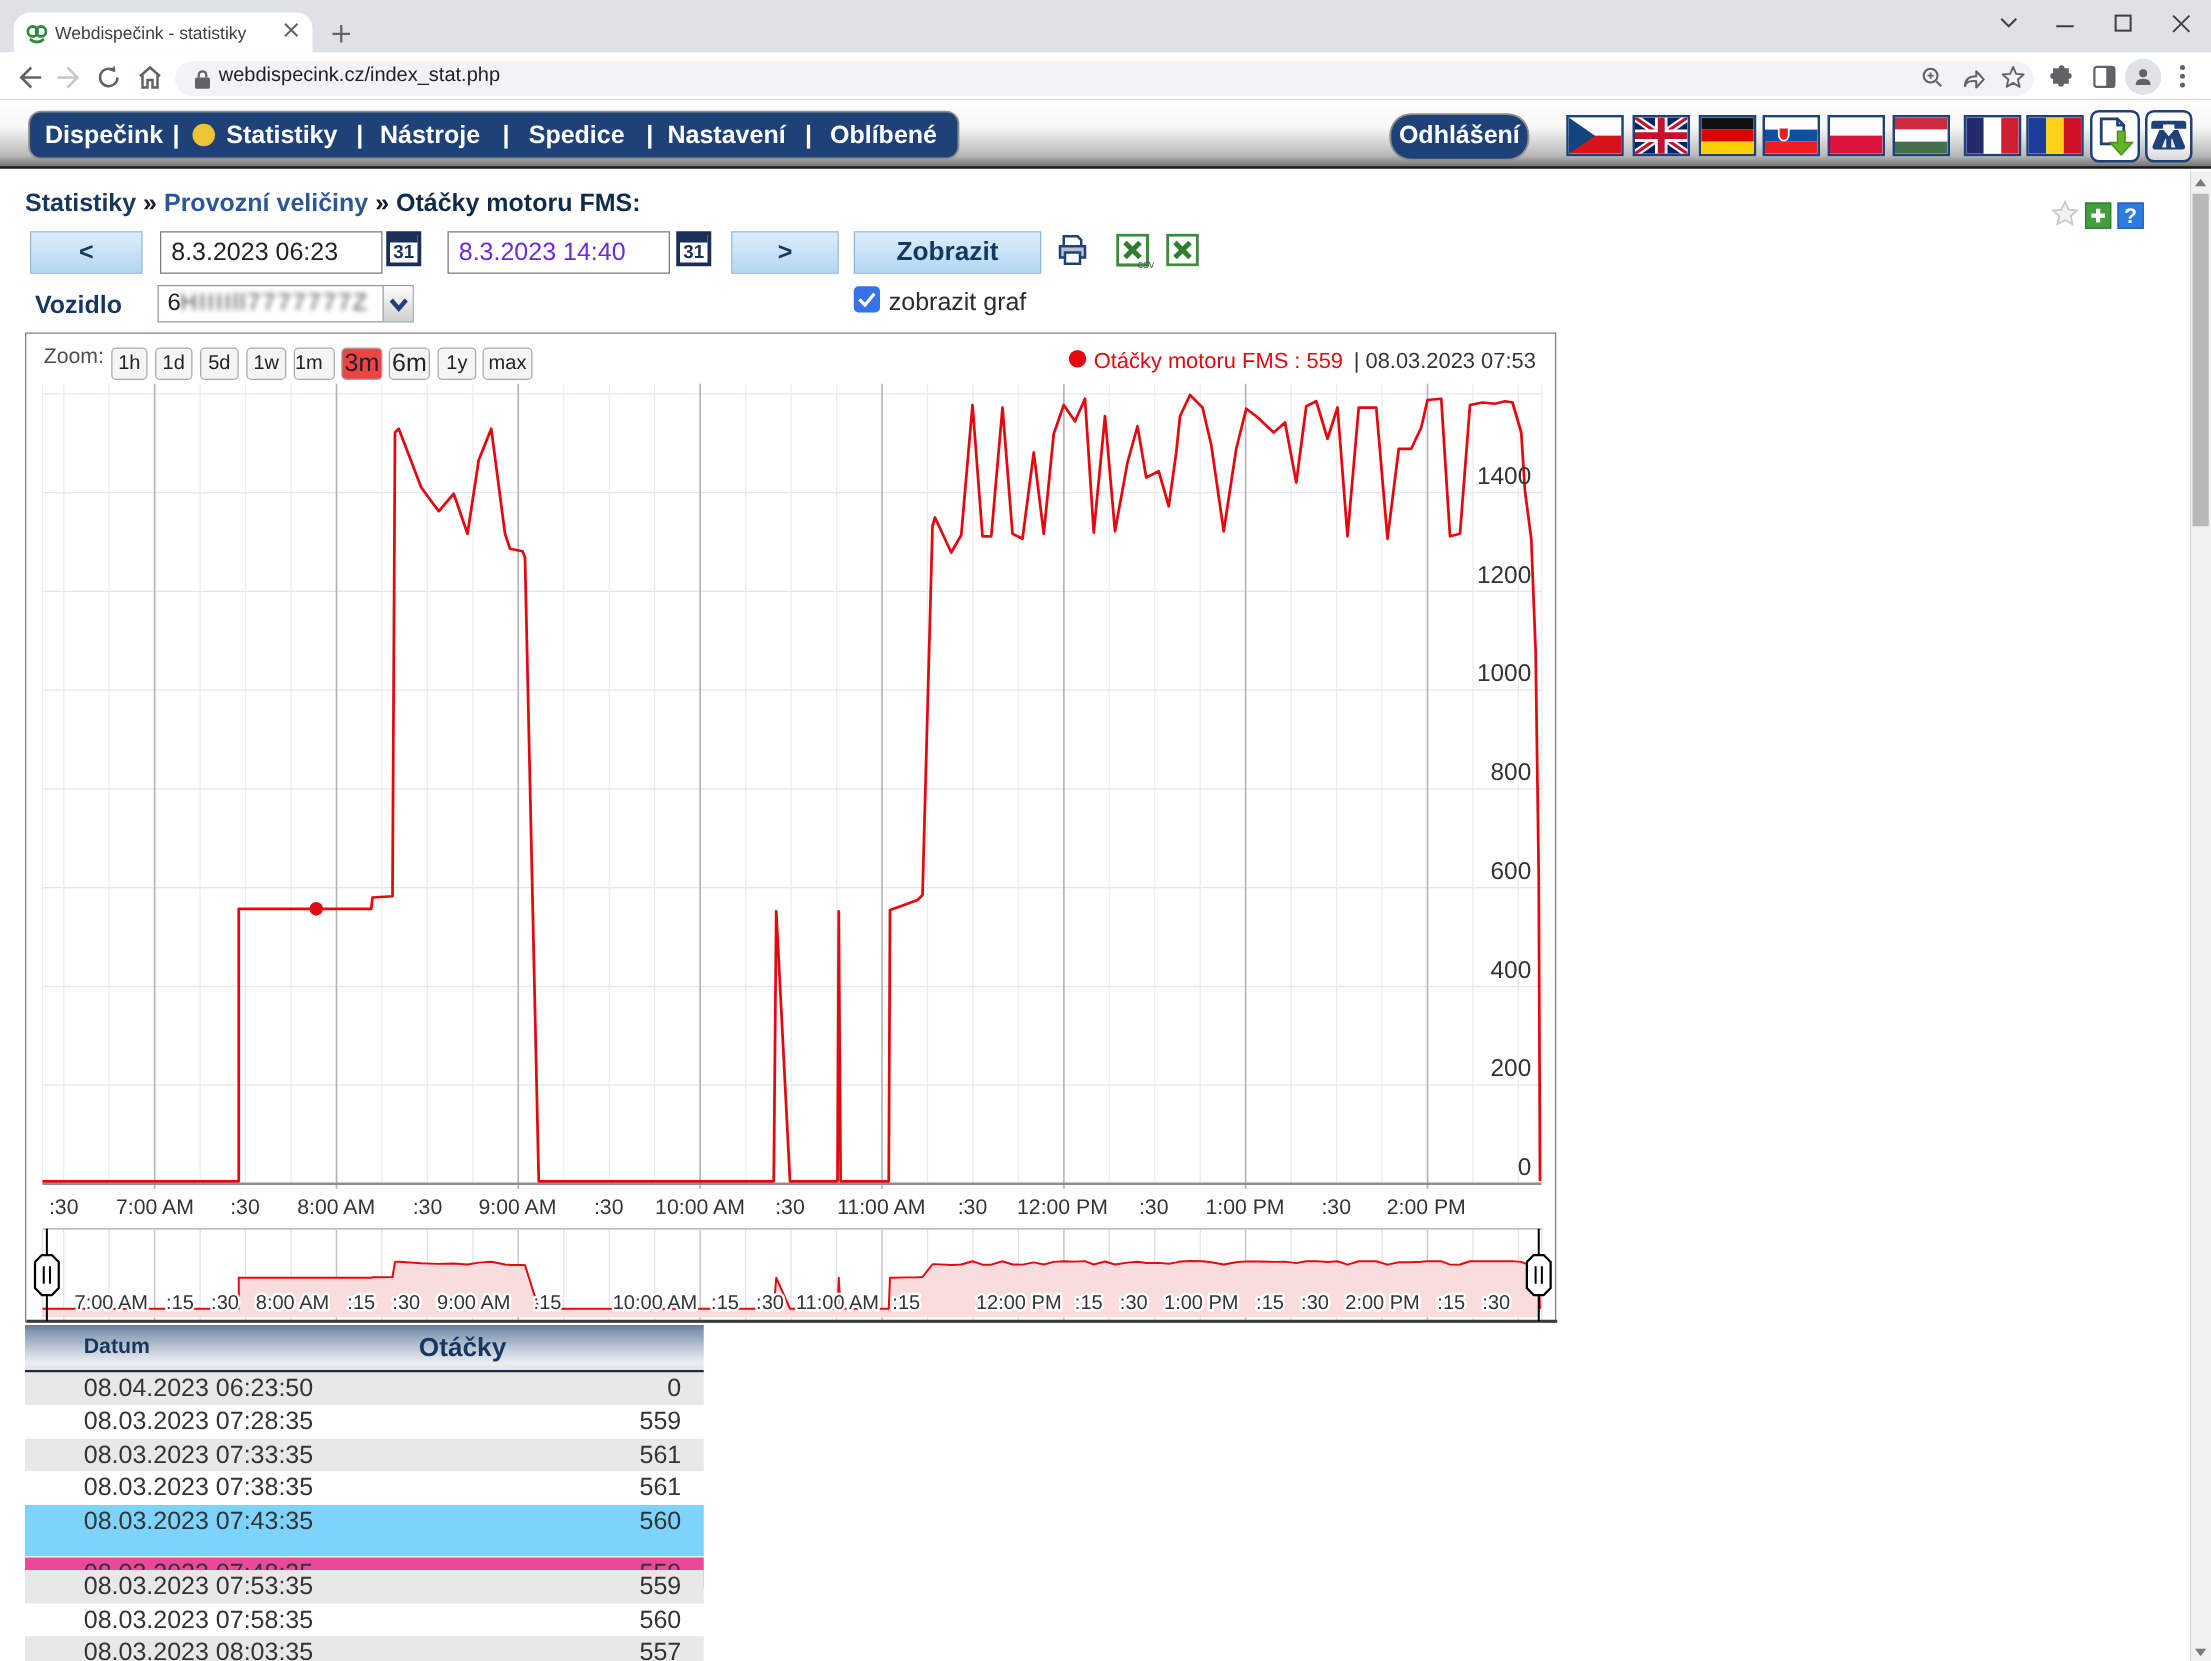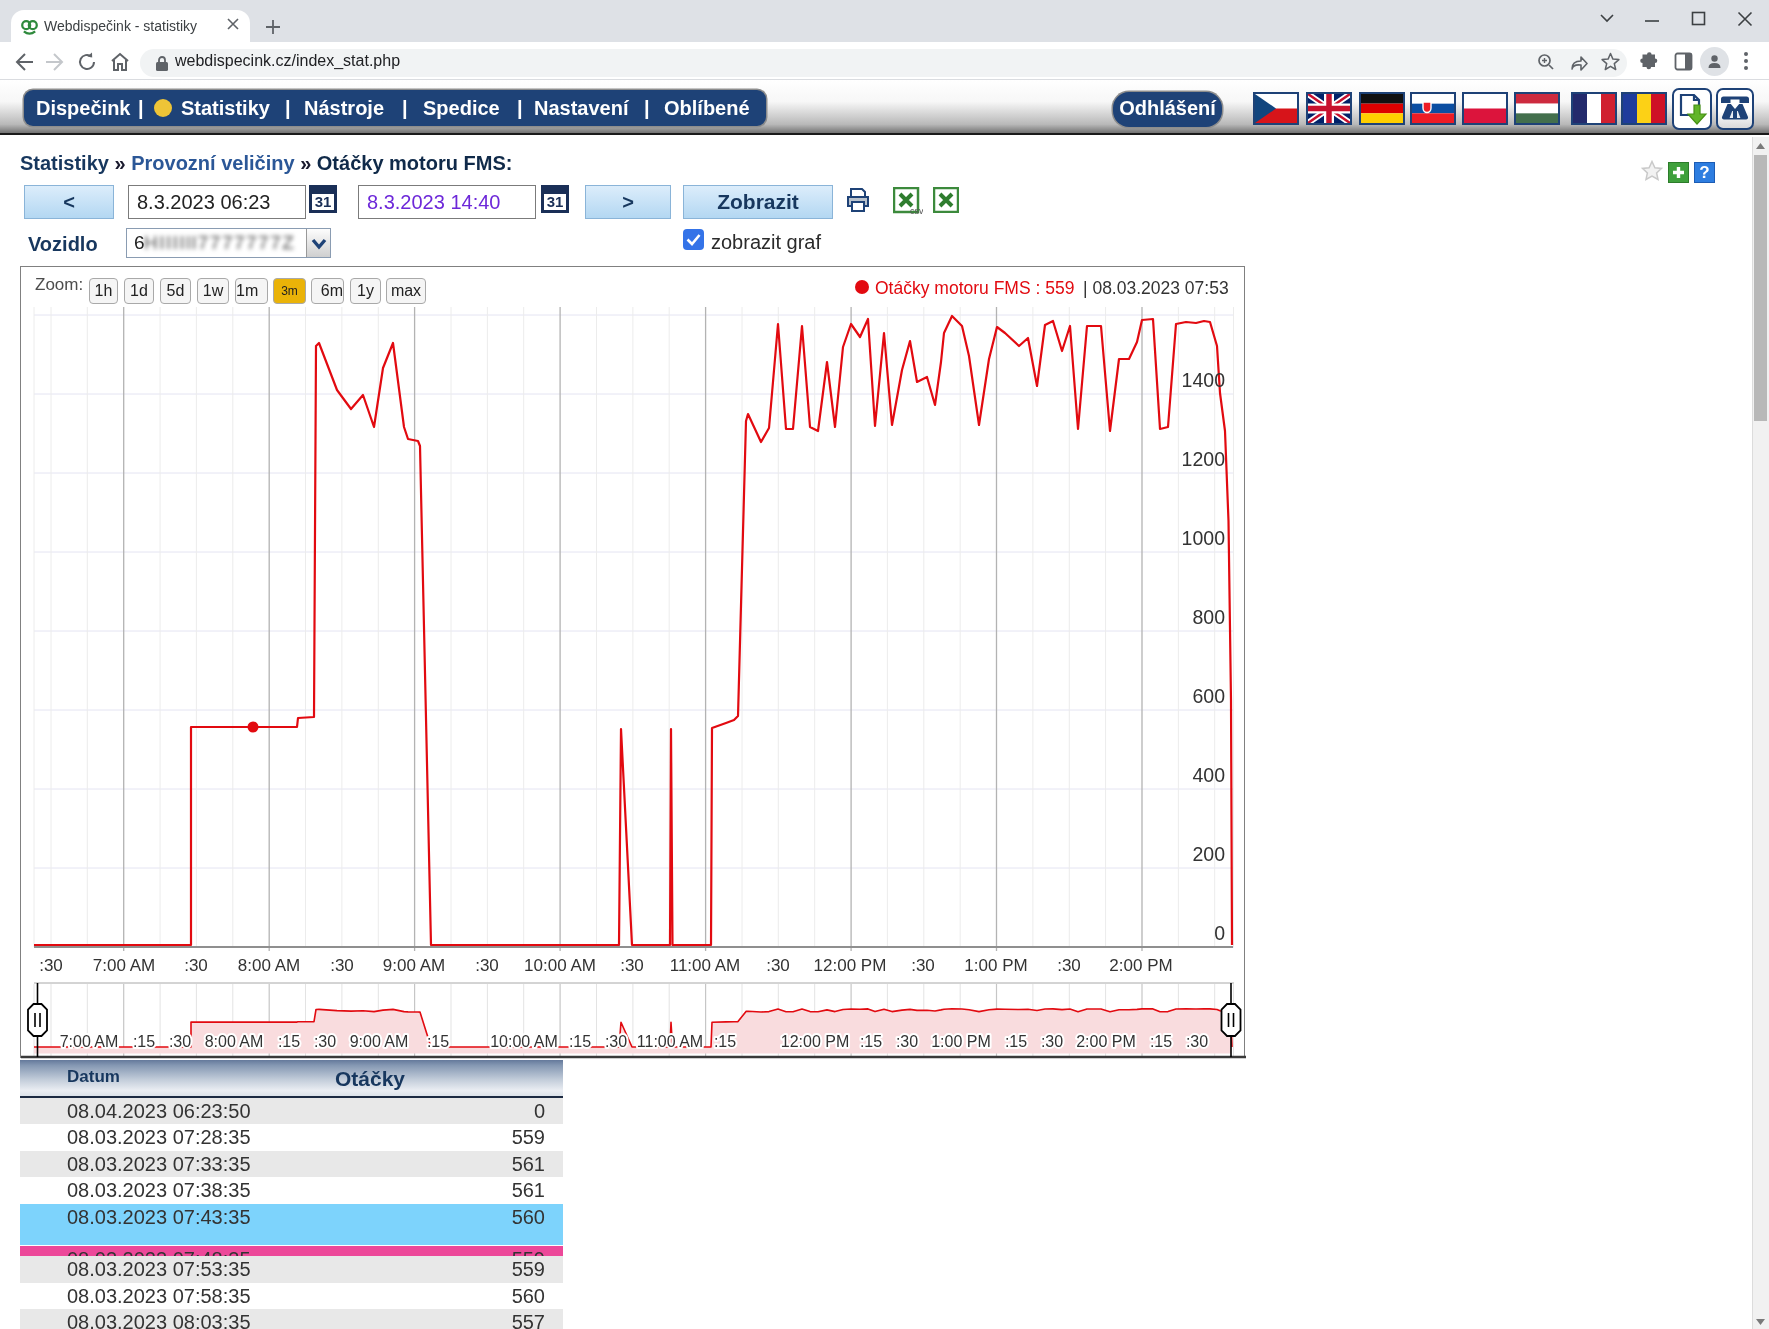--- a/index.html
+++ b/index.html
@@ -222,7 +222,7 @@
     <div style="position:absolute;left:139px;top:11px;width:31px;height:26px;border:1px solid #a9a9a9;border-radius:4px;background:#f5f5f5;box-sizing:border-box;text-align:center;font-size:16px;color:#222;line-height:24px">5d</div>
     <div style="position:absolute;left:176px;top:11px;width:32px;height:26px;border:1px solid #a9a9a9;border-radius:4px;background:#f5f5f5;box-sizing:border-box;text-align:center;font-size:16px;color:#222;line-height:24px">1w</div>
     <div style="position:absolute;left:214px;top:11px;width:33px;height:26px;border:1px solid #a9a9a9;border-radius:4px;background:#f5f5f5;box-sizing:border-box;text-align:left;font-size:16px;color:#222;line-height:24px">1m</div>
-    <div style="position:absolute;left:252px;top:11px;width:33px;height:26px;border:1px solid #a9a9a9;border-radius:4px;background:#eab308;box-sizing:border-box;text-align:center;font-size:12px;color:#222;line-height:24px">3m</div>
+    <div style="position:absolute;left:252px;top:11px;width:33px;height:26px;border:1px solid #a9a9a9;border-radius:4px;background:#ef4444;box-sizing:border-box;text-align:center;font-size:20px;color:#222;line-height:24px">3m</div>
     <div style="position:absolute;left:290px;top:11px;width:33px;height:26px;border:1px solid #a9a9a9;border-radius:4px;background:#f5f5f5;box-sizing:border-box;text-align:right;font-size:16px;color:#222;line-height:24px">6m</div>
     <div style="position:absolute;left:329px;top:11px;width:31px;height:26px;border:1px solid #a9a9a9;border-radius:4px;background:#f5f5f5;box-sizing:border-box;text-align:center;font-size:16px;color:#222;line-height:24px">1y</div>
     <div style="position:absolute;left:365px;top:11px;width:40px;height:26px;border:1px solid #a9a9a9;border-radius:4px;background:#f5f5f5;box-sizing:border-box;text-align:center;font-size:16px;color:#222;line-height:24px">max</div>

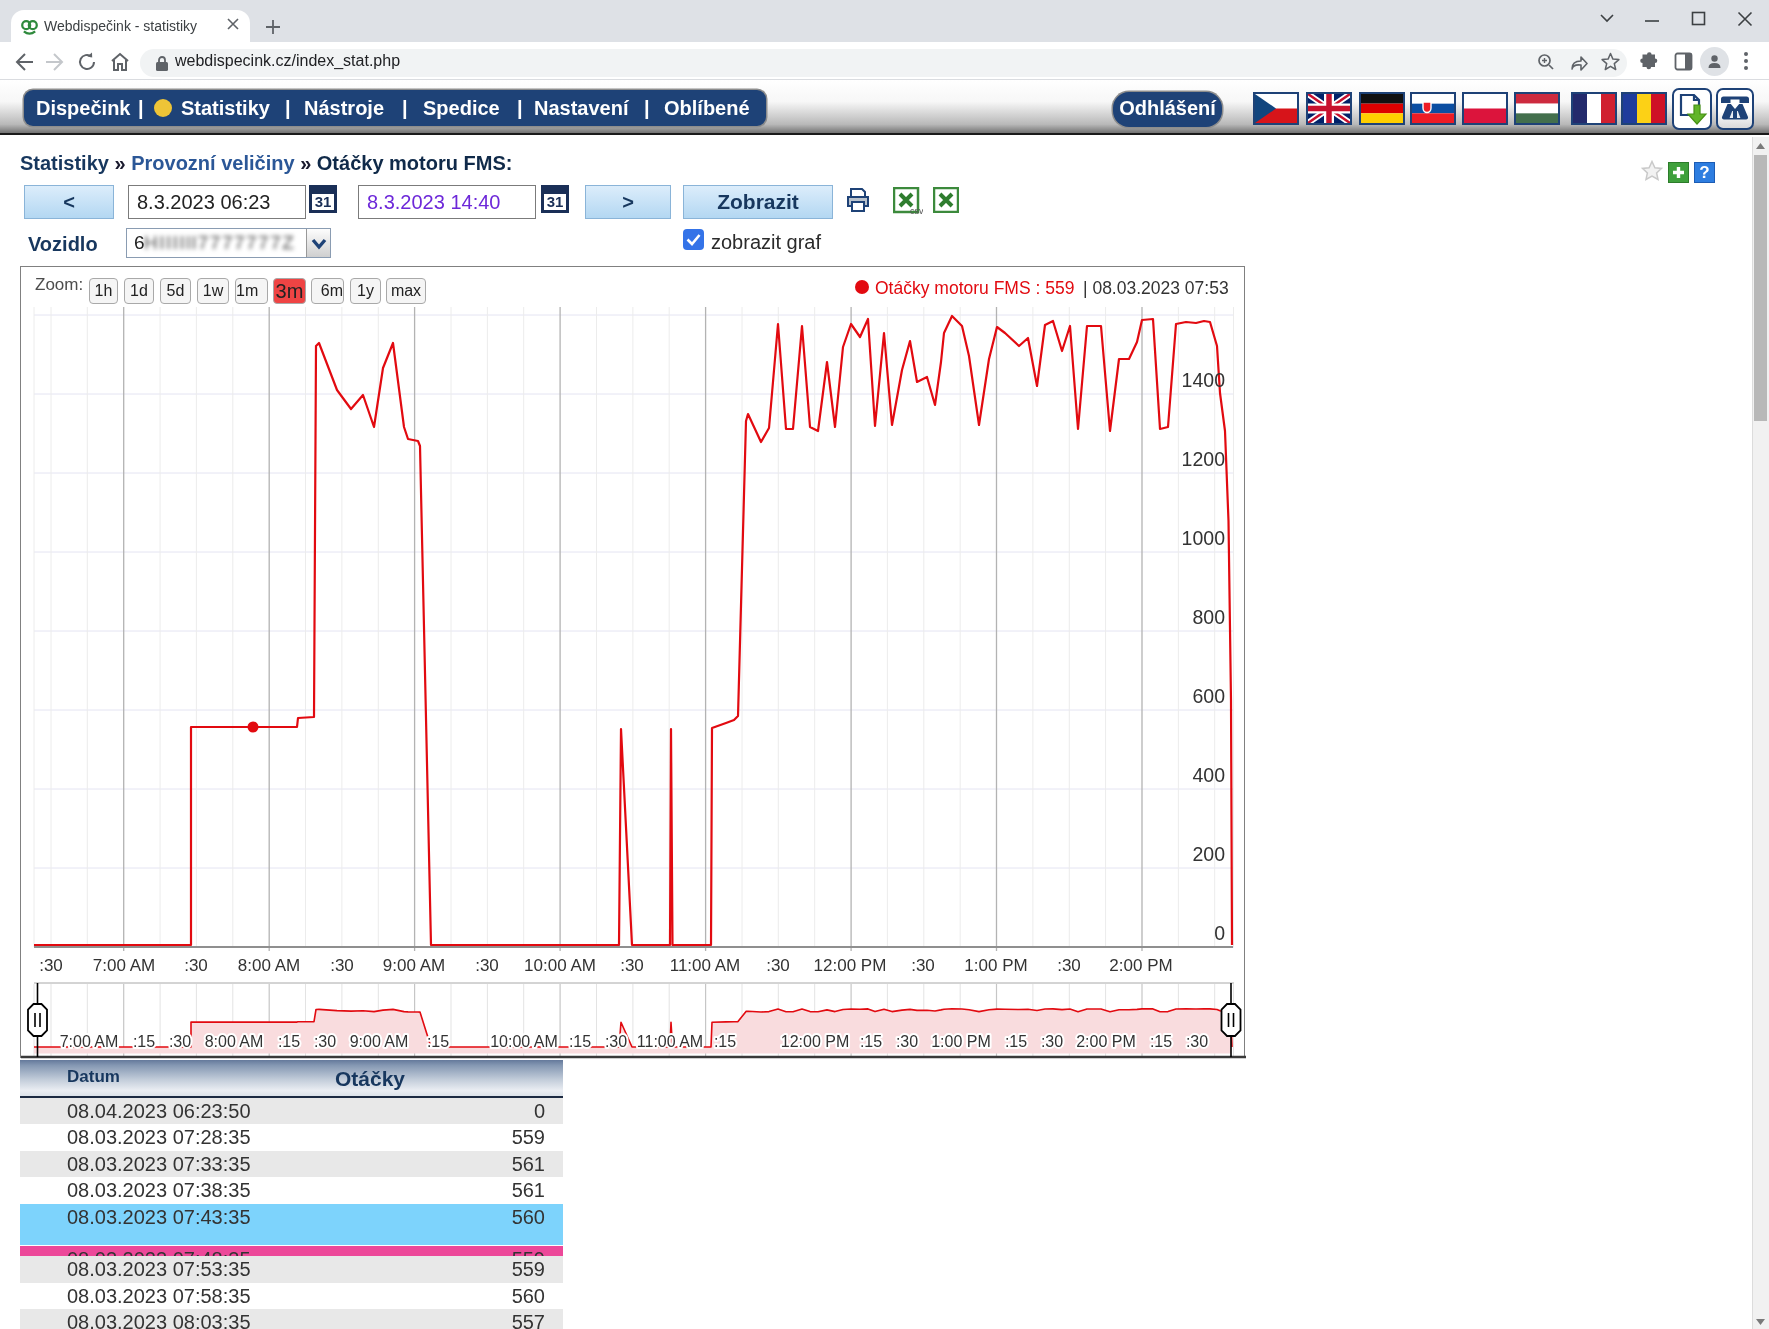--- a/index.html
+++ b/index.html
@@ -223,7 +223,7 @@
     <div style="position:absolute;left:176px;top:11px;width:32px;height:26px;border:1px solid #a9a9a9;border-radius:4px;background:#f5f5f5;box-sizing:border-box;text-align:center;font-size:16px;color:#222;line-height:24px">1w</div>
     <div style="position:absolute;left:214px;top:11px;width:33px;height:26px;border:1px solid #a9a9a9;border-radius:4px;background:#f5f5f5;box-sizing:border-box;text-align:left;font-size:16px;color:#222;line-height:24px">1m</div>
     <div style="position:absolute;left:252px;top:11px;width:33px;height:26px;border:1px solid #a9a9a9;border-radius:4px;background:#ef4444;box-sizing:border-box;text-align:center;font-size:20px;color:#222;line-height:24px">3m</div>
-    <div style="position:absolute;left:290px;top:11px;width:33px;height:26px;border:1px solid #a9a9a9;border-radius:4px;background:#f5f5f5;box-sizing:border-box;text-align:right;font-size:16px;color:#222;line-height:24px">6m</div>
+    <div style="position:absolute;left:290px;top:11px;width:33px;height:26px;border:1px solid #a9a9a9;border-radius:4px;background:#f5f5f5;box-sizing:border-box;text-align:center;font-size:20px;color:#222;line-height:24px">6m</div>
     <div style="position:absolute;left:329px;top:11px;width:31px;height:26px;border:1px solid #a9a9a9;border-radius:4px;background:#f5f5f5;box-sizing:border-box;text-align:center;font-size:16px;color:#222;line-height:24px">1y</div>
     <div style="position:absolute;left:365px;top:11px;width:40px;height:26px;border:1px solid #a9a9a9;border-radius:4px;background:#f5f5f5;box-sizing:border-box;text-align:center;font-size:16px;color:#222;line-height:24px">max</div>
 

